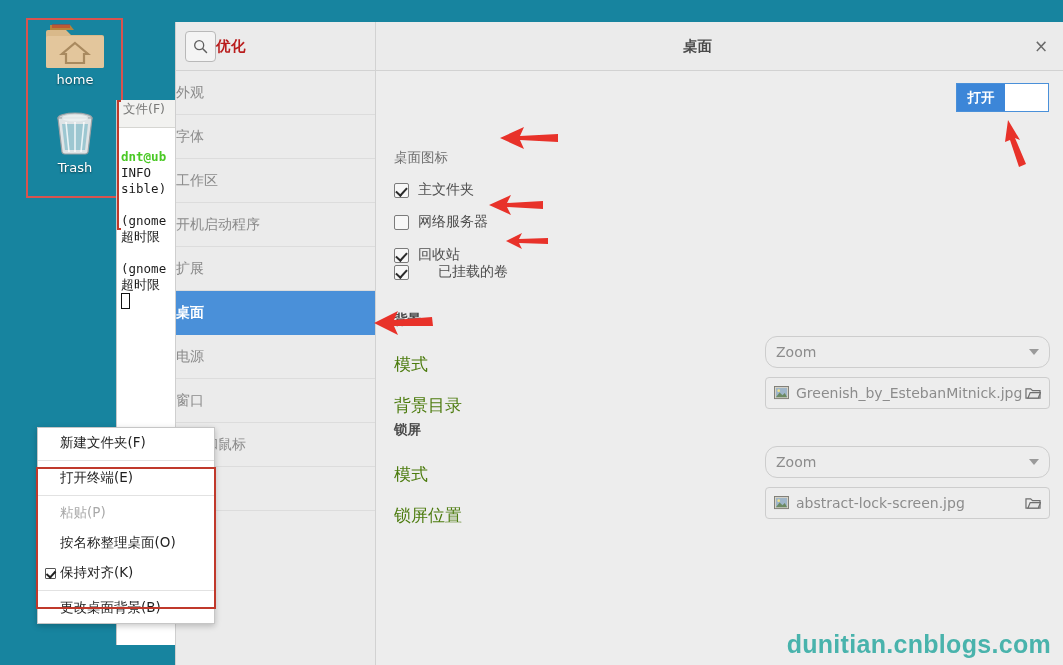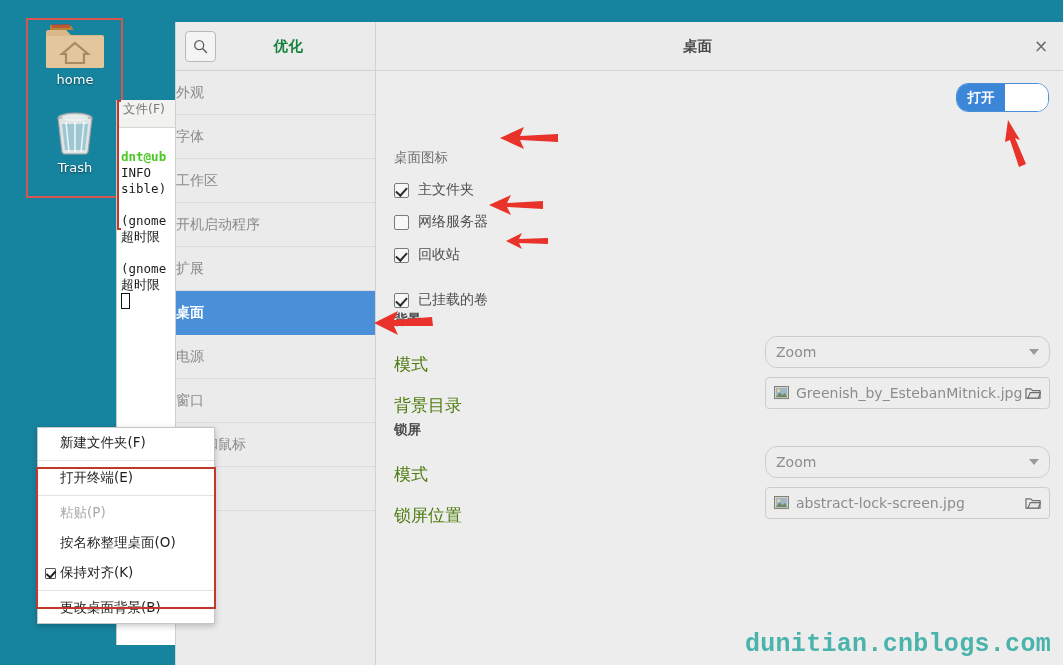--- a/index.html
+++ b/index.html
@@ -74,7 +74,7 @@
     cursor: pointer;
   }
   #tw-app-title {
-    flex: 1; text-align: center; font-size: 14.5px; color: #15803d;
+    flex: 1; font-size: 14.5px; color: #b91c1c;
     font-weight: bold; letter-spacing: .5px; padding-right: 14px;
   }
   #tw-header-right {

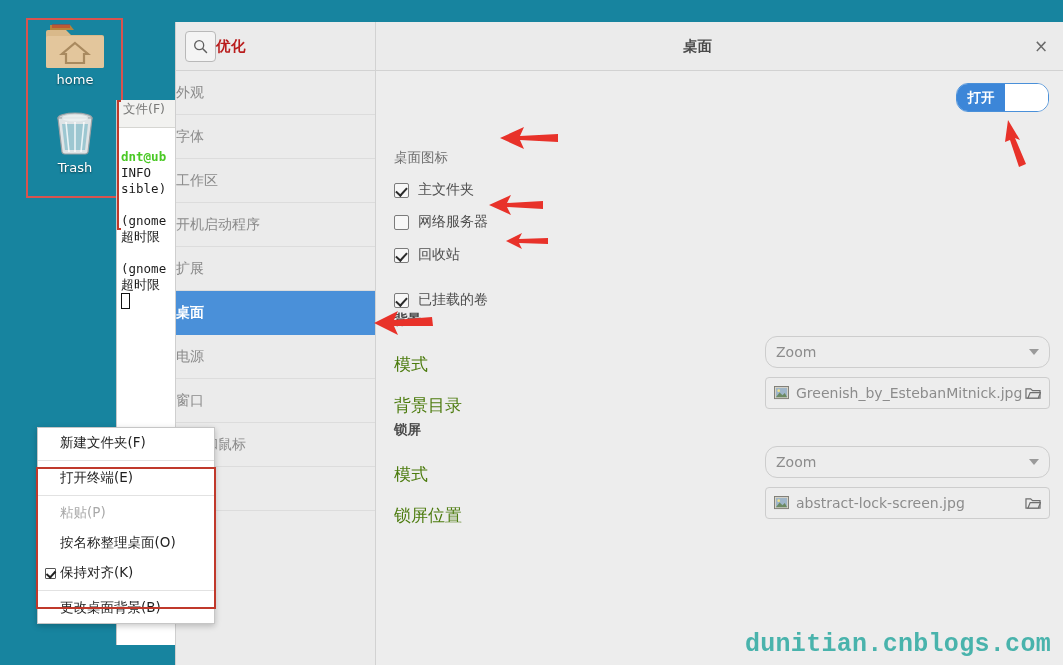--- a/index.html
+++ b/index.html
@@ -150,7 +150,7 @@
   
   #toggle {
     position: absolute; right: 14px; top: 12px; width: 93px; height: 29px;
-    border: 1px solid #4a90d9; border-radius: 12px; background: #ffffff;
+    border: 1px solid #4a90d9; border-radius: 0; background: #ffffff;
     display: flex; cursor: pointer; overflow: hidden;
   }
   #toggle .on {

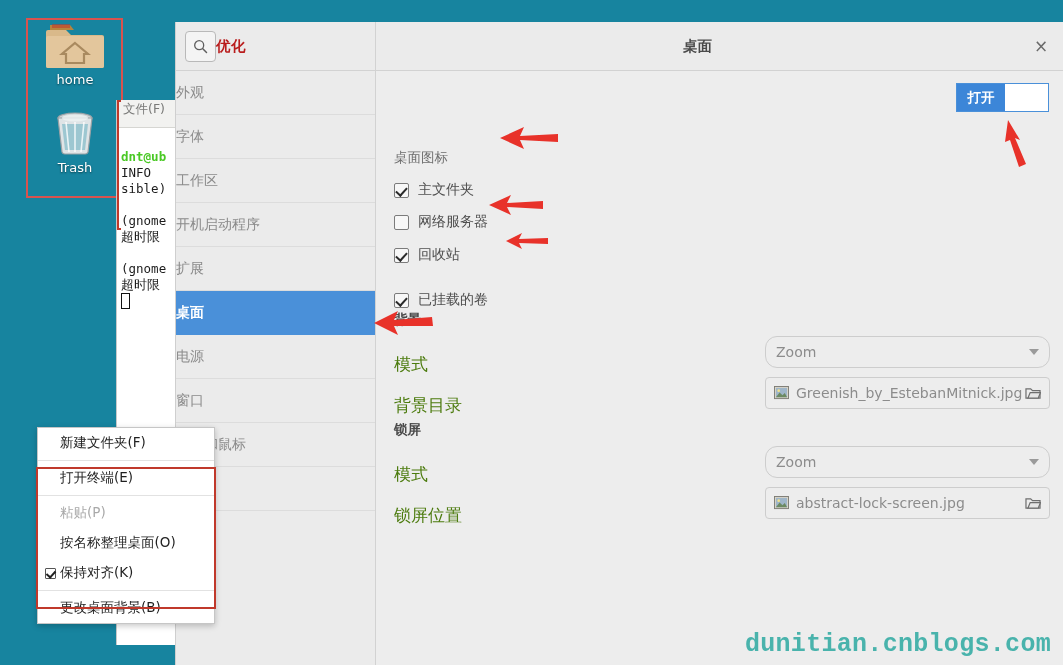--- a/index.html
+++ b/index.html
@@ -319,7 +319,7 @@
           <span class="cbox checked"></span>
           <span class="cl">回收站</span>
         </div>
-        <div class="cbrow" style="left:18px; top:220px;">
+        <div class="cbrow" style="left:18px; top:192px;gap:20px;">
           <span class="cbox checked"></span>
           <span class="cl">已挂载的卷</span>
         </div>

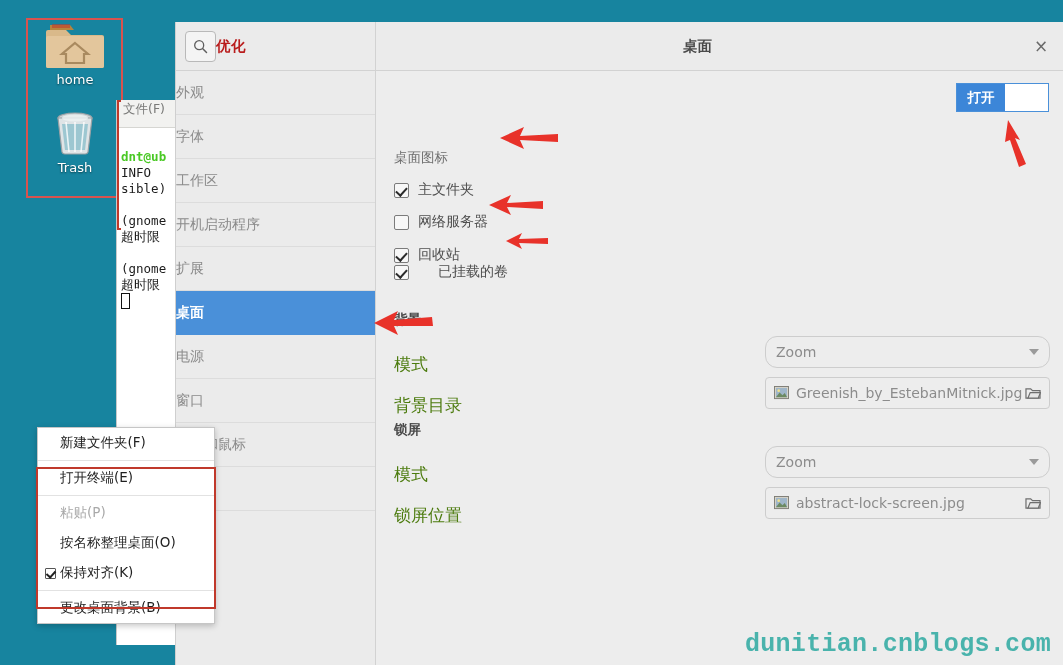--- a/index.html
+++ b/index.html
@@ -196,7 +196,7 @@
   }
   #wm .l2 {
     font-size: 25px; color: #49b3ac; font-weight: bold; letter-spacing: .3px;
-    font-family: Liberation Mono, monospace; margin-top: 1px;
+    font-family: Liberation Sans, sans-serif; margin-top: 1px;
   }
 </style>
 </head>

